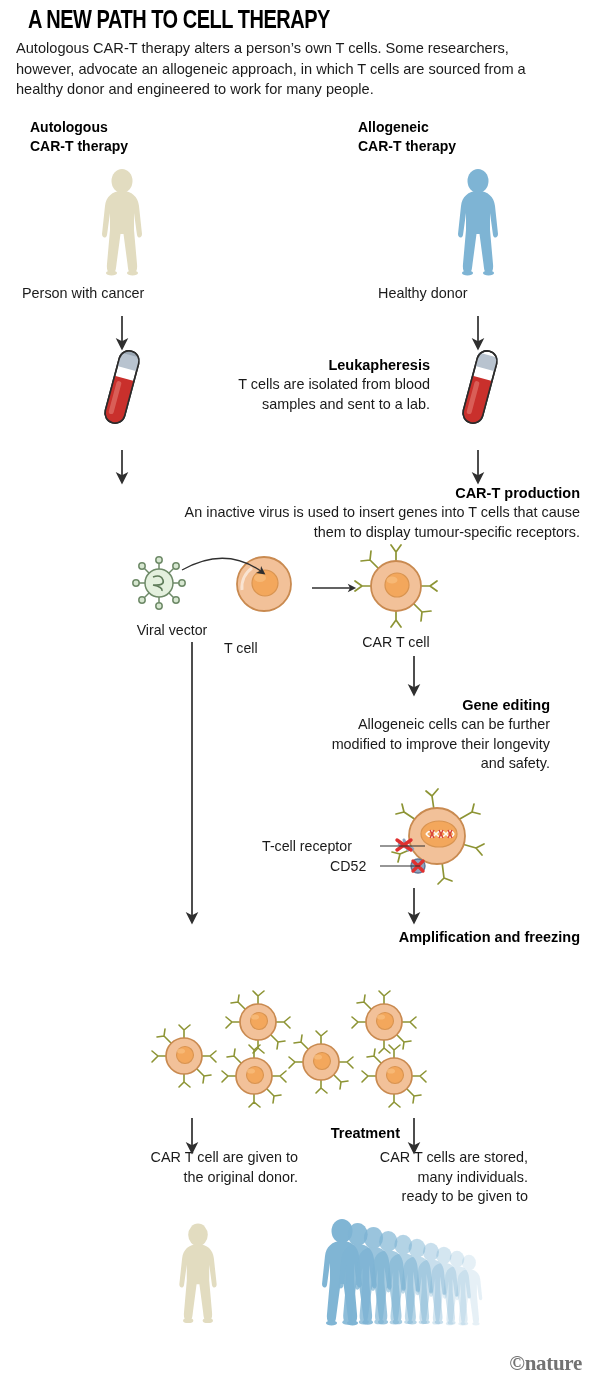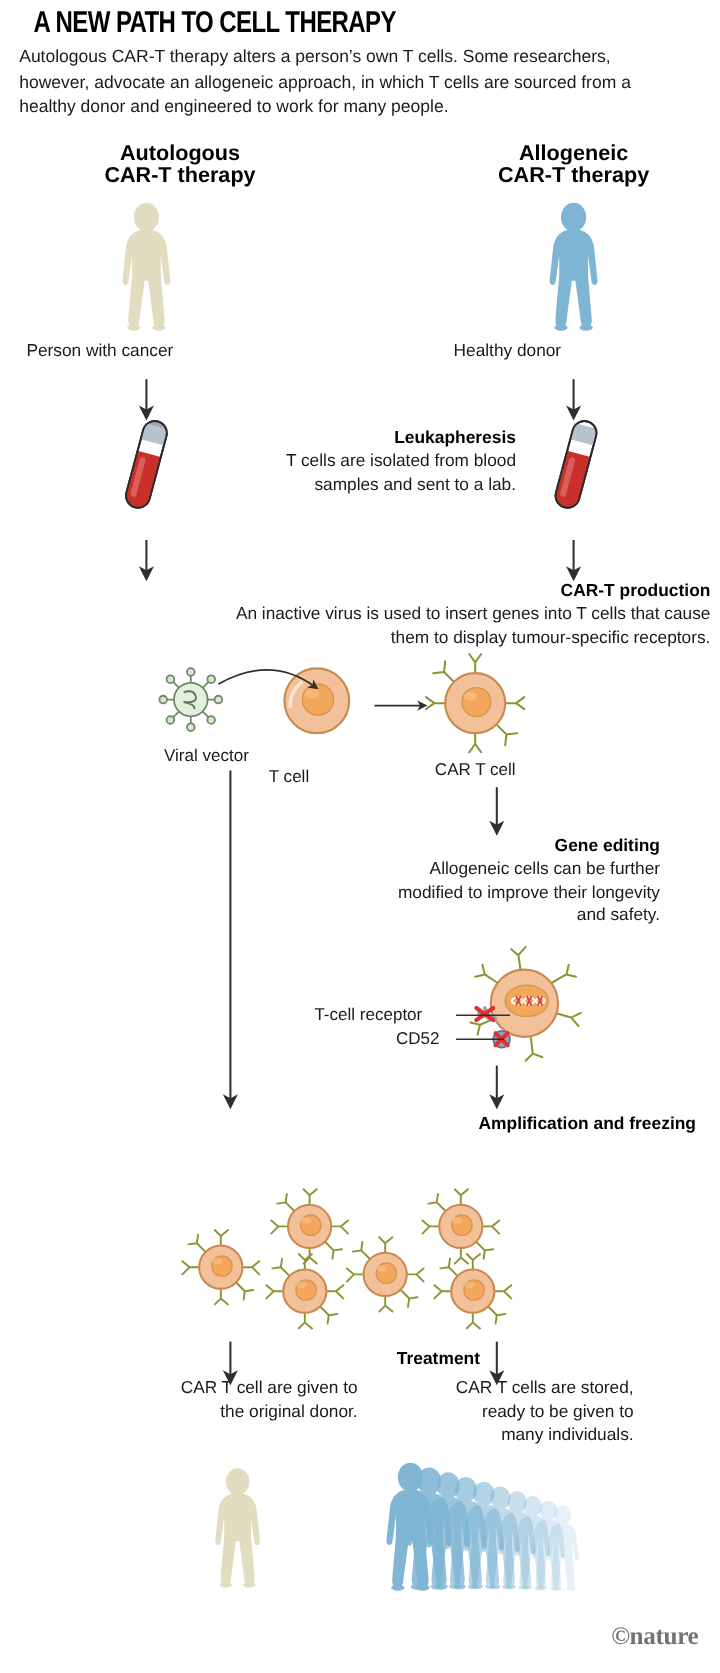--- a/index.html
+++ b/index.html
@@ -61,9 +61,8 @@
   }
   .col-head {
     position: absolute;
-    text-align: center;
     font-weight: bold;
-    font-size: 18px;
+    font-size: 14px;
     line-height: 19px;
     color: #000;
   }

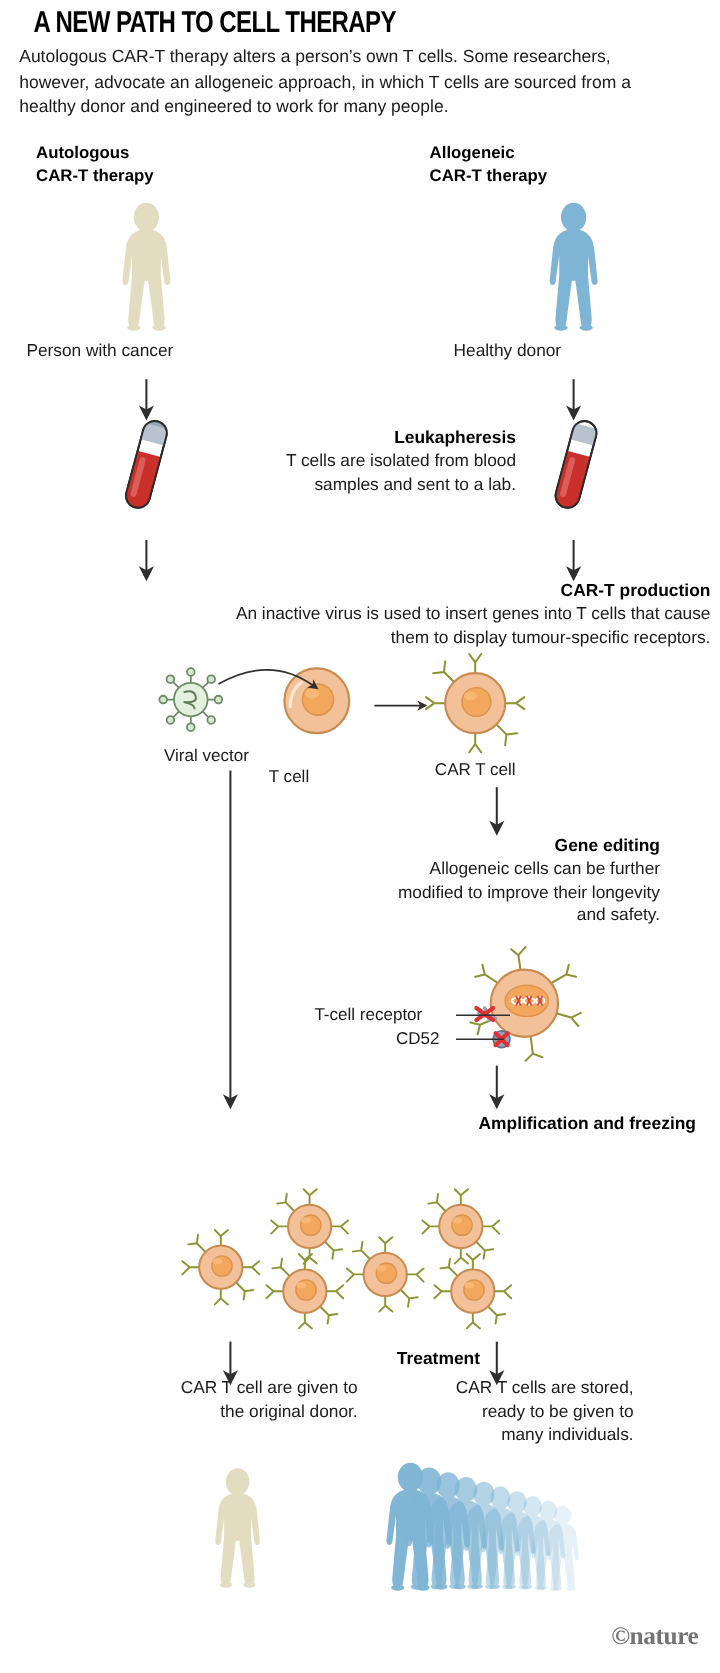--- a/index.html
+++ b/index.html
@@ -164,7 +164,7 @@
     <div class="b-body">samples and sent to a lab.</div>
   </div>
 
-  <div class="blk" style="left:32px; top:484px; width:560px;">
+  <div class="blk" style="left:20px; top:484px; width:560px;">
     <div class="b-head">CAR-T production</div>
     <div class="b-body">An inactive virus is used to insert genes into T cells that cause</div>
     <div class="b-body">them to display tumour-specific receptors.</div>

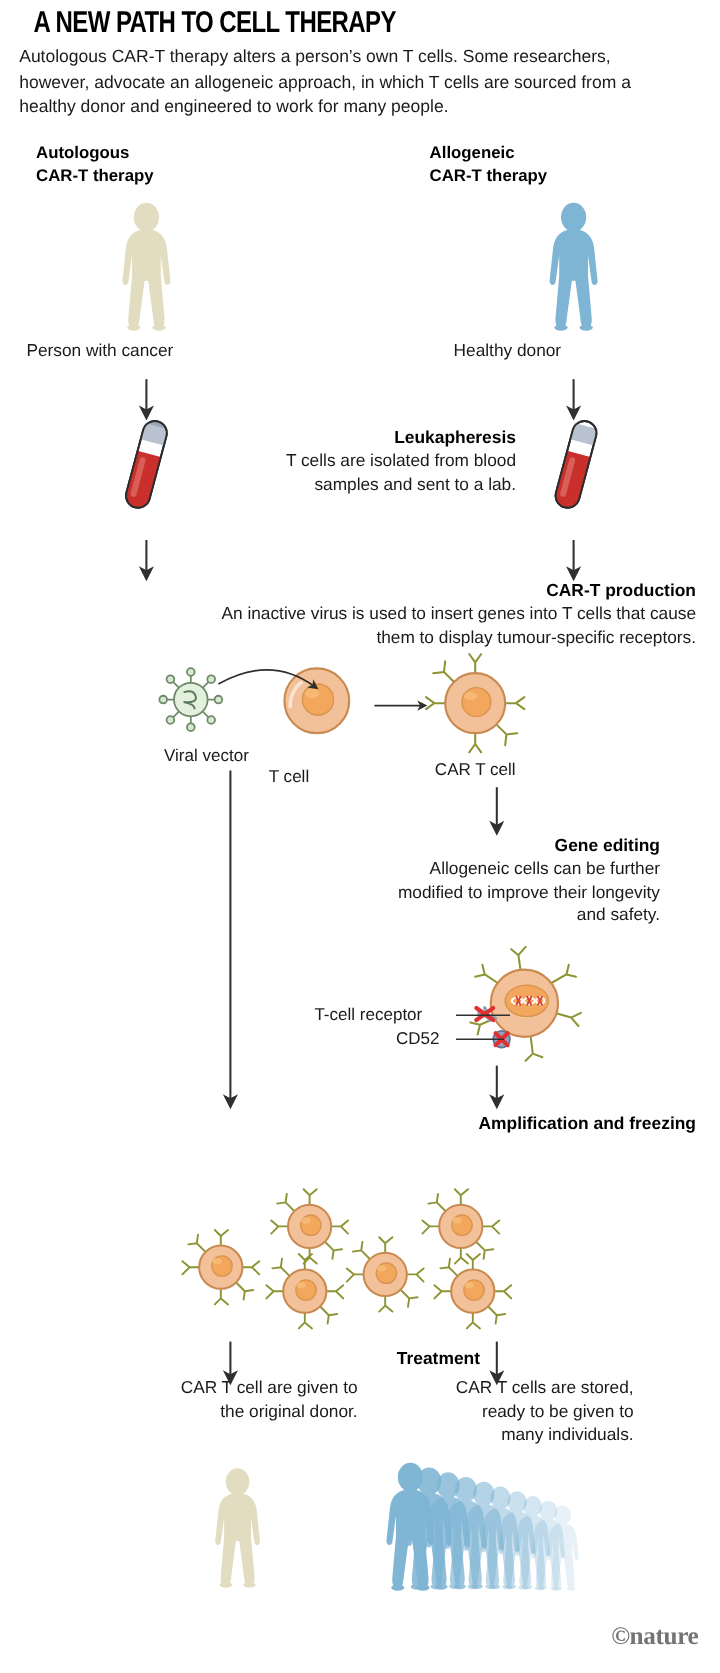--- a/index.html
+++ b/index.html
@@ -302,8 +302,8 @@
 
   <div class="blk" style="left:308px; top:1148px; width:220px;">
     <div class="b-body">CAR T cells are stored,</div>
+    <div class="b-body">many individuals.</div>
     <div class="b-body">ready to be given to</div>
-    <div class="b-body">many individuals.</div>
   </div>
 
   <svg class="art" style="left:170px; top:1222px;" width="56" height="104" viewBox="0 0 60 110">

